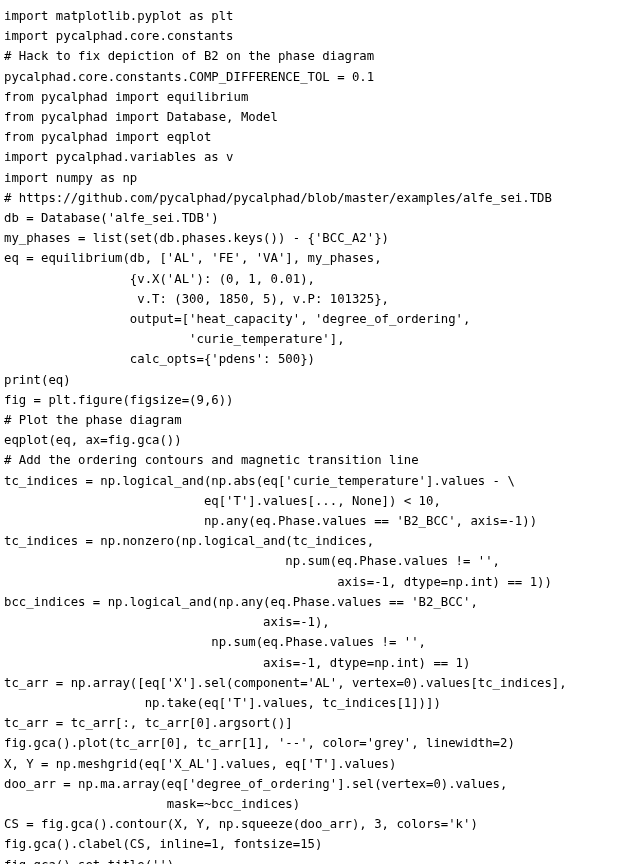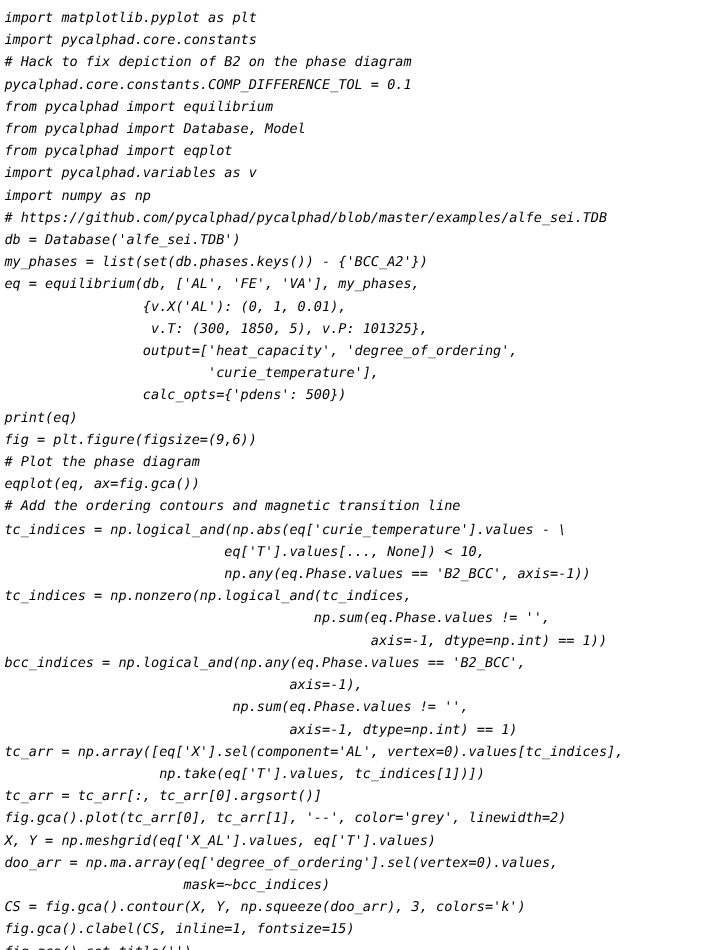--- a/index.html
+++ b/index.html
@@ -25,7 +25,6 @@
   .code-line {
     white-space: pre;
     min-height: 20.2px;
-    font-style: italic;
   }
   .comment {
     font-style: italic;

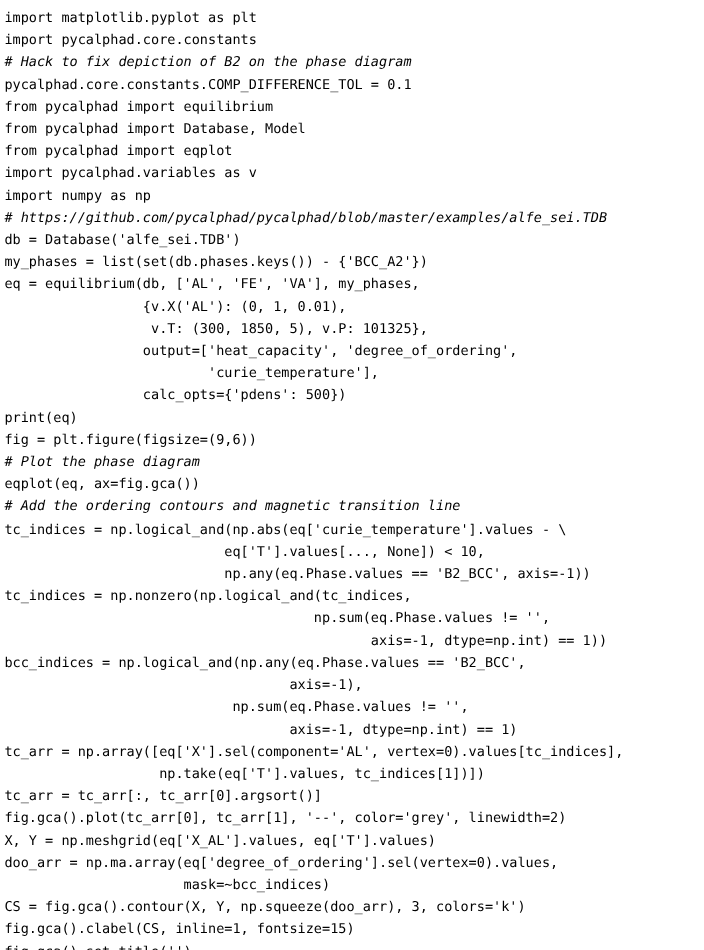--- a/index.html
+++ b/index.html
@@ -27,7 +27,6 @@
     min-height: 20.2px;
   }
   .comment {
-    font-style: italic;
   }
 </style>
 </head>

